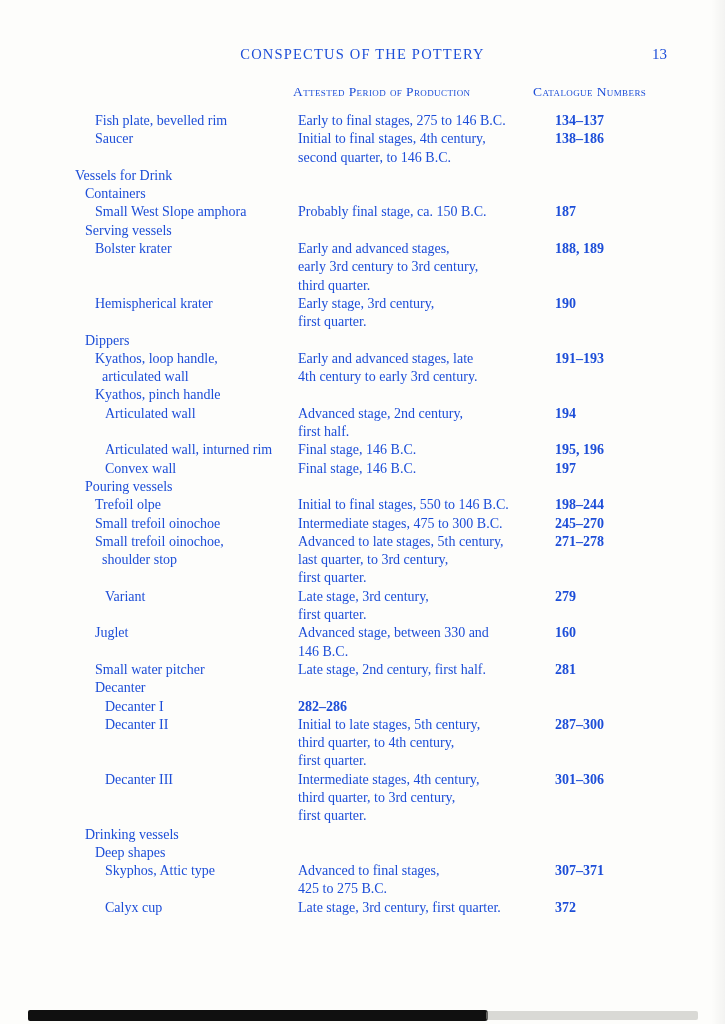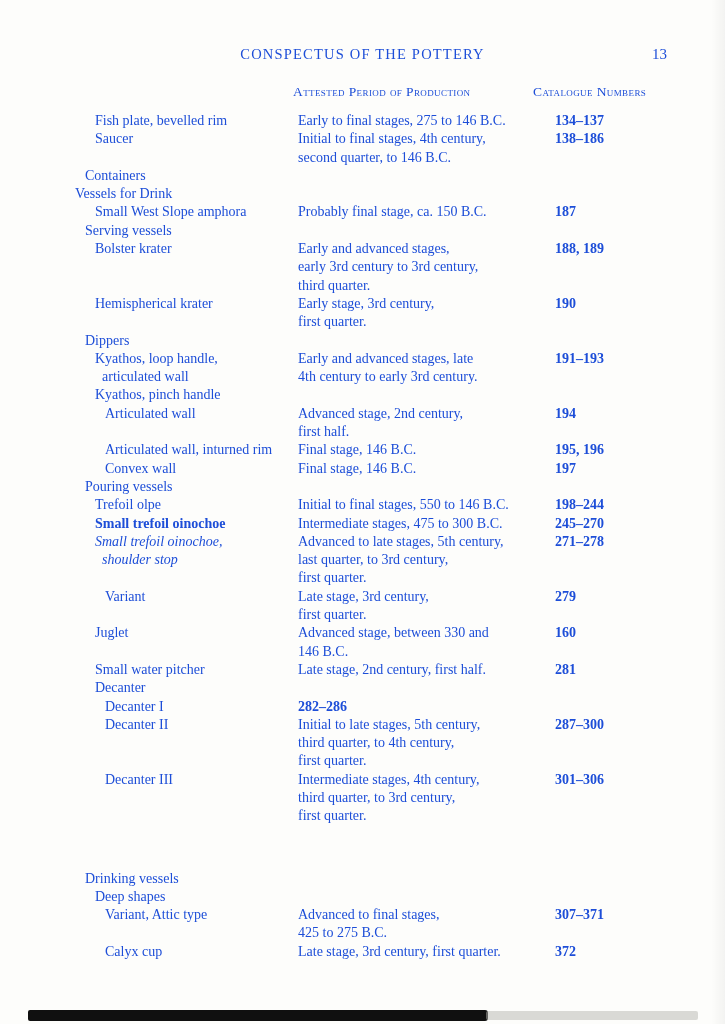--- a/index.html
+++ b/index.html
@@ -96,13 +96,13 @@
   </div>
 
   <div class="row">
+    <div class="cell name" style="padding-left: 0px;">Vessels for Drink</div>
+    <div class="cell period"></div>
+    <div class="cell catalogue"></div>
+  </div>
+
+  <div class="row">
     <div class="cell name" style="padding-left: 10px;">Containers</div>
-    <div class="cell period"></div>
-    <div class="cell catalogue"></div>
-  </div>
-
-  <div class="row">
-    <div class="cell name" style="padding-left: 0px;">Vessels for Drink</div>
     <div class="cell period"></div>
     <div class="cell catalogue"></div>
   </div>

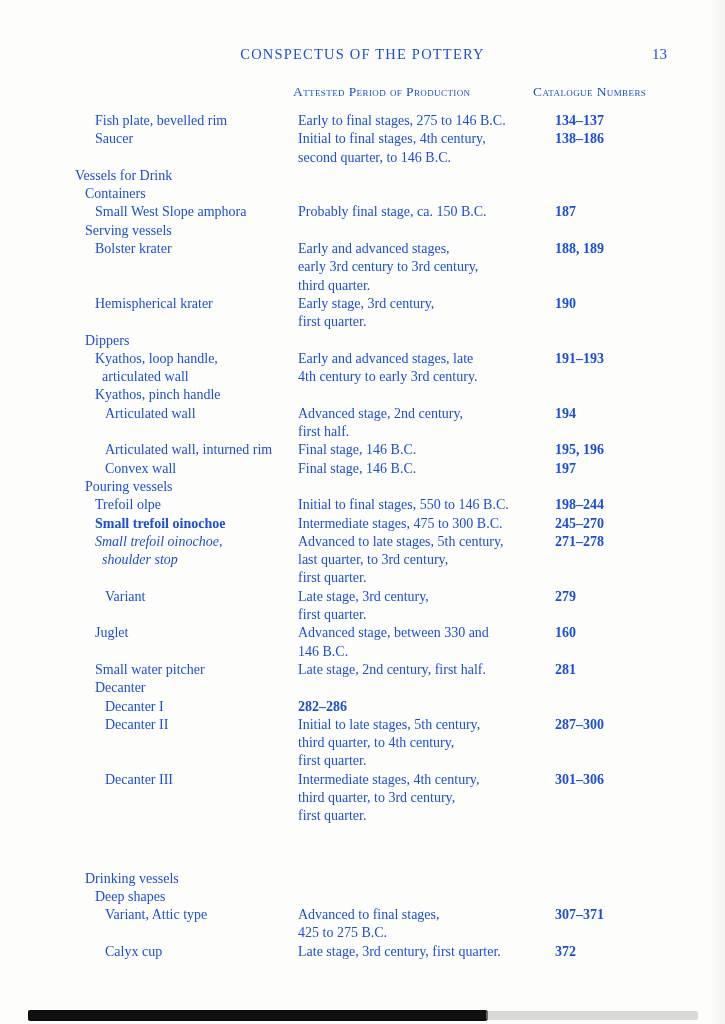--- a/index.html
+++ b/index.html
@@ -186,7 +186,7 @@
   </div>
 
   <div class="row">
-    <div class="cell name" style="padding-left: 20px; font-weight: bold;">Small trefoil oinochoe</div>
+    <div class="cell name" style="padding-left: 20px;">Small trefoil oinochoe</div>
     <div class="cell period">Intermediate stages, 475 to 300 B.C.</div>
     <div class="cell catalogue">245–270</div>
   </div>

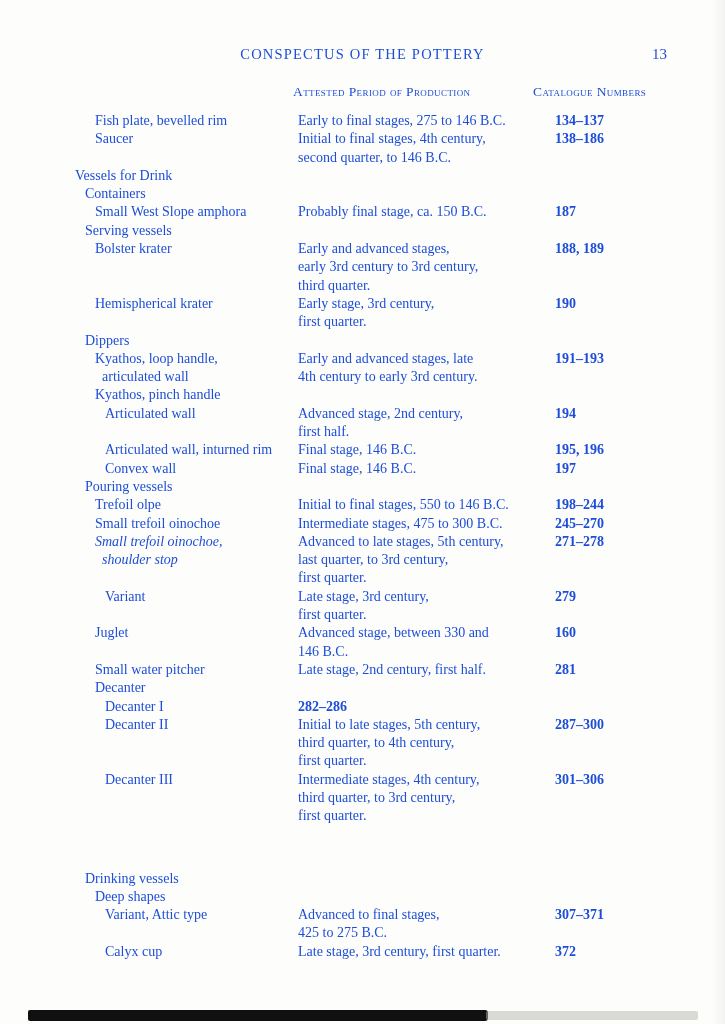--- a/index.html
+++ b/index.html
@@ -192,7 +192,7 @@
   </div>
 
   <div class="row">
-    <div class="cell name" style="padding-left: 20px; font-style: italic;">Small trefoil oinochoe,
+    <div class="cell name" style="padding-left: 20px;">Small trefoil oinochoe,
   shoulder stop</div>
     <div class="cell period">Advanced to late stages, 5th century,
 last quarter, to 3rd century,

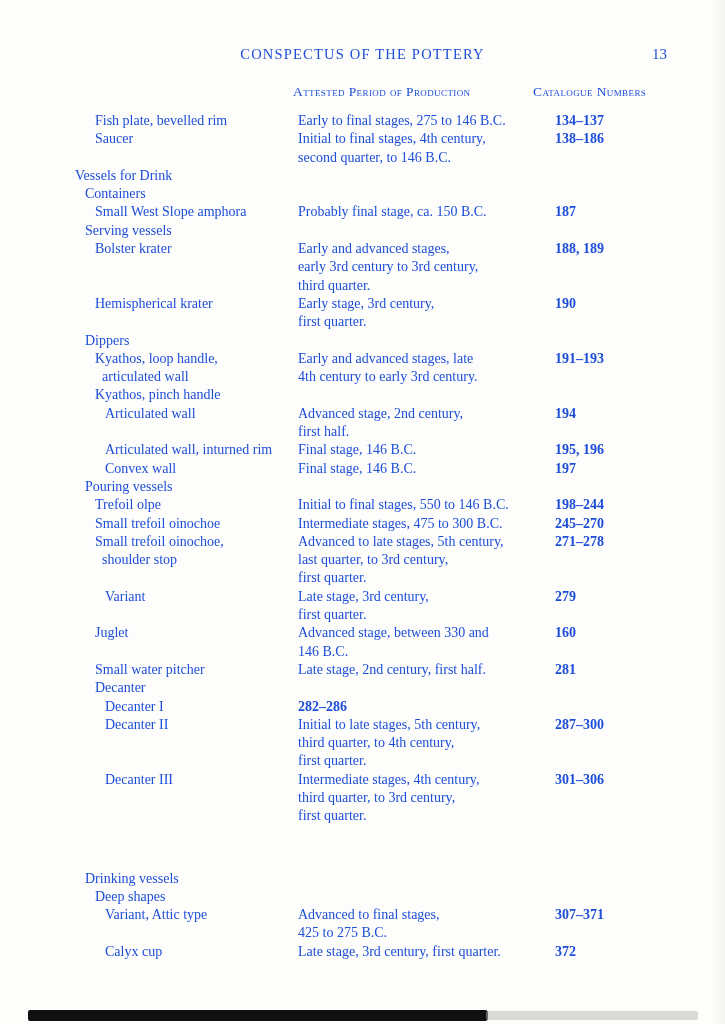--- a/index.html
+++ b/index.html
@@ -248,7 +248,7 @@
   </div>
 
   <div class="row">
-    <div class="cell name" style="padding-left: 10px; margin-top: 44px;">Drinking vessels</div>
+    <div class="cell name" style="padding-left: 10px;">Drinking vessels</div>
     <div class="cell period"></div>
     <div class="cell catalogue"></div>
   </div>

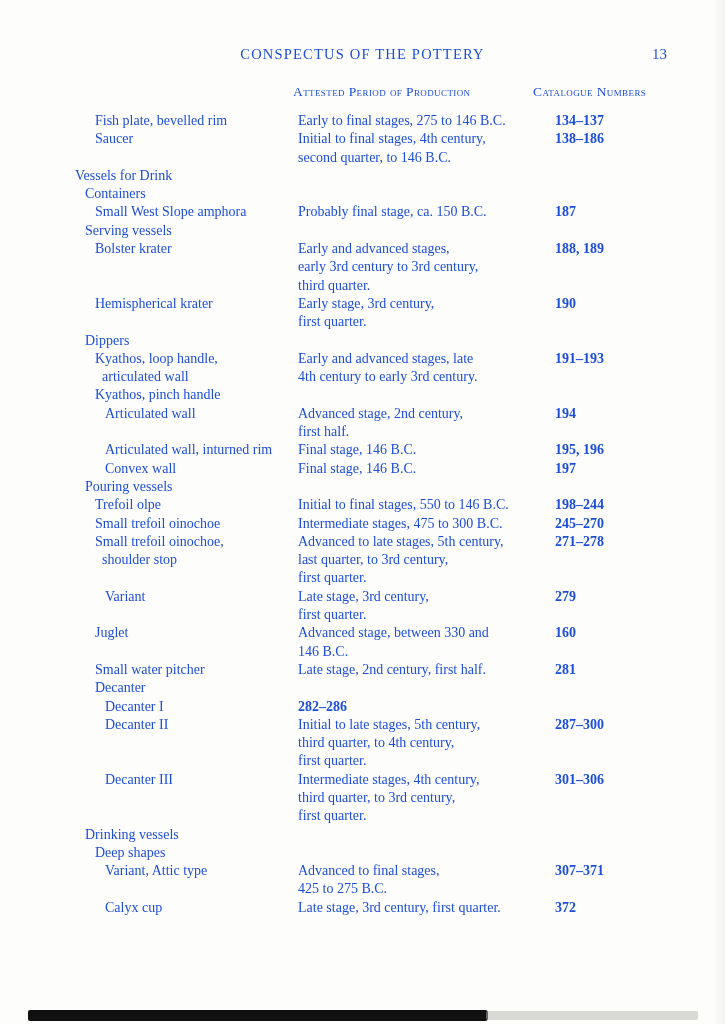--- a/index.html
+++ b/index.html
@@ -260,7 +260,7 @@
   </div>
 
   <div class="row">
-    <div class="cell name" style="padding-left: 30px;">Variant, Attic type</div>
+    <div class="cell name" style="padding-left: 30px;">Skyphos, Attic type</div>
     <div class="cell period">Advanced to final stages,
 425 to 275 B.C.</div>
     <div class="cell catalogue">307–371</div>

